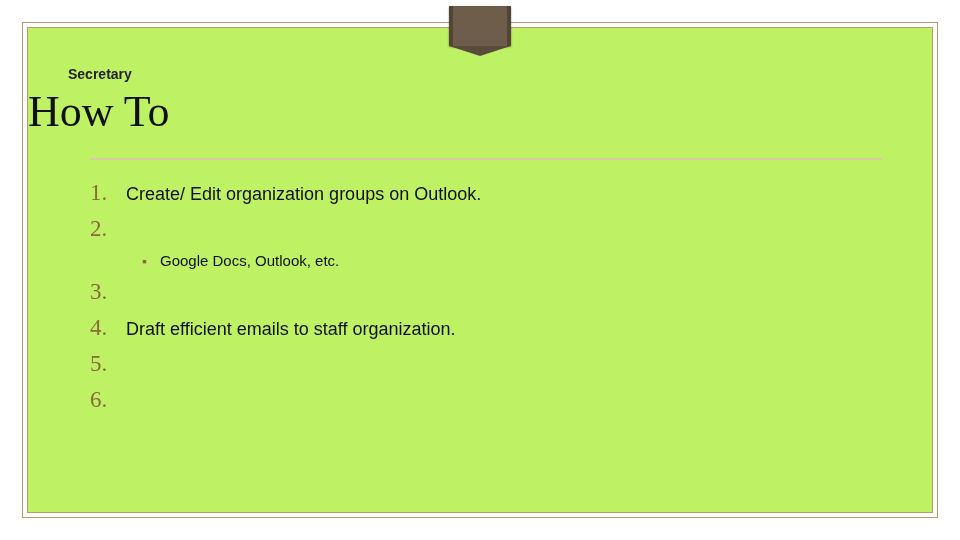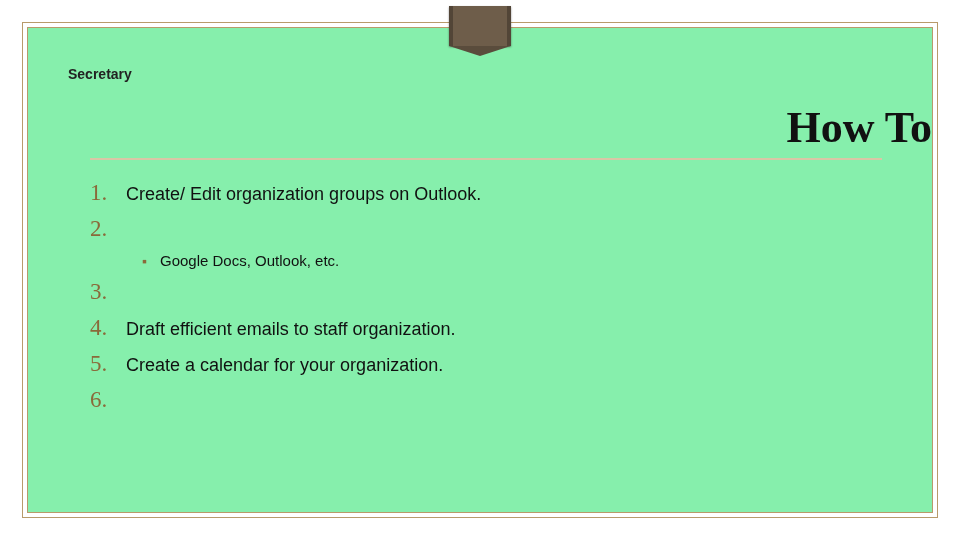--- a/index.html
+++ b/index.html
@@ -19,7 +19,7 @@
     position: absolute;
     top: 4px; left: 4px; right: 4px; bottom: 4px;
     border: 1px solid #b89a6a;
-    background: #86efac;
+    background: #bef264;
   }
   .tab {
     position: absolute;

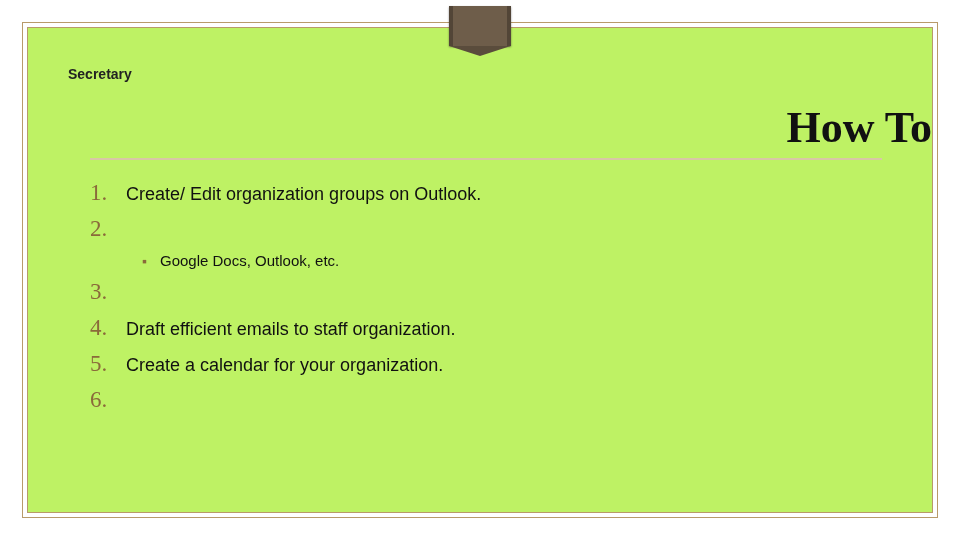--- a/index.html
+++ b/index.html
@@ -55,12 +55,11 @@
     position: absolute;
     top: 58px;
     left: 0; right: 0;
-    text-align: right;
+    text-align: left;
     font-size: 44px;
-    font-weight: 700;
+    font-weight: 400;
     color: #111;
     font-family: "Times New Roman", Georgia, serif;
-    margin-top: 16px;
   }
   .divider {
     position: absolute;

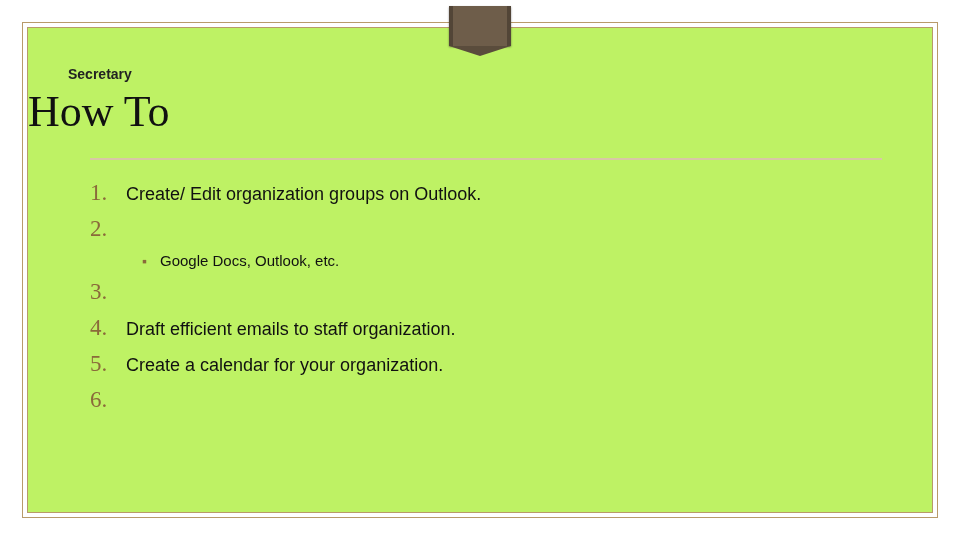--- a/index.html
+++ b/index.html
@@ -139,7 +139,6 @@
       </div>
       <div class="li">
         <span class="num">5.</span>
-        <span class="txt">Create a calendar for your organization.</span>
       </div>
       <div class="li">
         <span class="num">6.</span>

